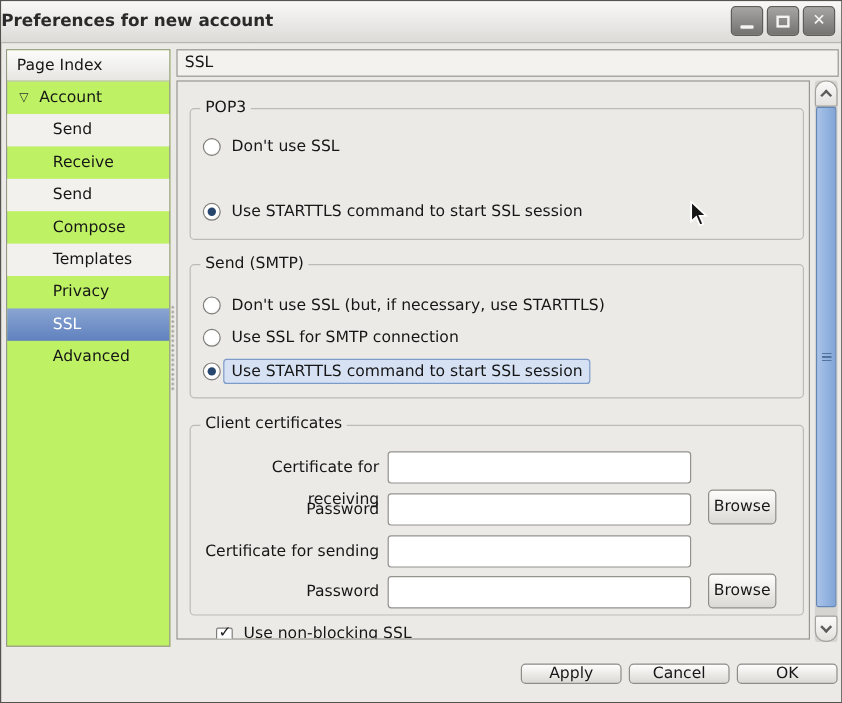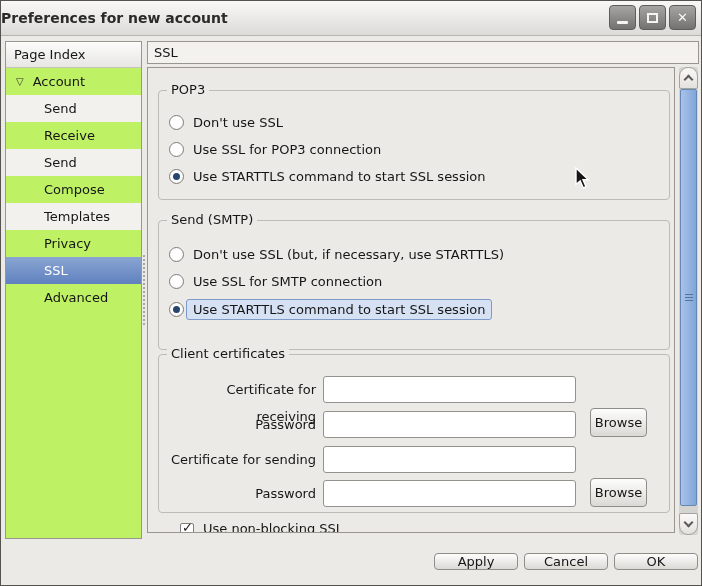--- a/index.html
+++ b/index.html
@@ -169,10 +169,6 @@
         <span class="radio"></span>
         <span>Don't use SSL</span>
       </div>
-      <div class="radio-row" style="top:47px">
-        <span class="radio"></span>
-        <span>Use SSL for POP3 connection</span>
-      </div>
       <div class="radio-row" style="top:74px">
         <span class="radio checked"></span>
         <span>Use STARTTLS command to start SSL session</span>

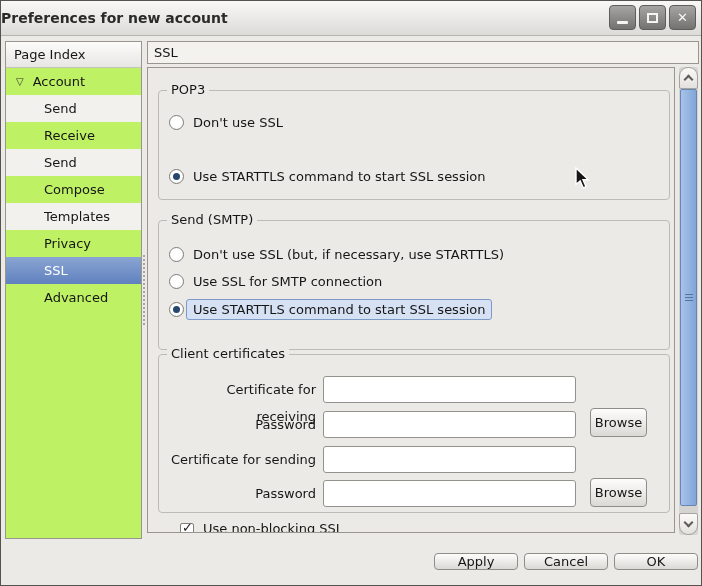--- a/index.html
+++ b/index.html
@@ -51,7 +51,7 @@
   .group { position:absolute; left:10px; width:512px;
            border:1px solid #bdbbb6; border-radius:4px;padding-left:20px; }
   #group-pop3 { top:22px;  height:110px; }
-  #group-smtp { top:152px; height:130px; }
+  #group-smtp { top:152px; height:112px; }
   #group-cert { top:286px; height:159px; }
   .group-title { position:absolute; top:-9px; left:8px; background:#eceae7; padding:0 4px; }
 

